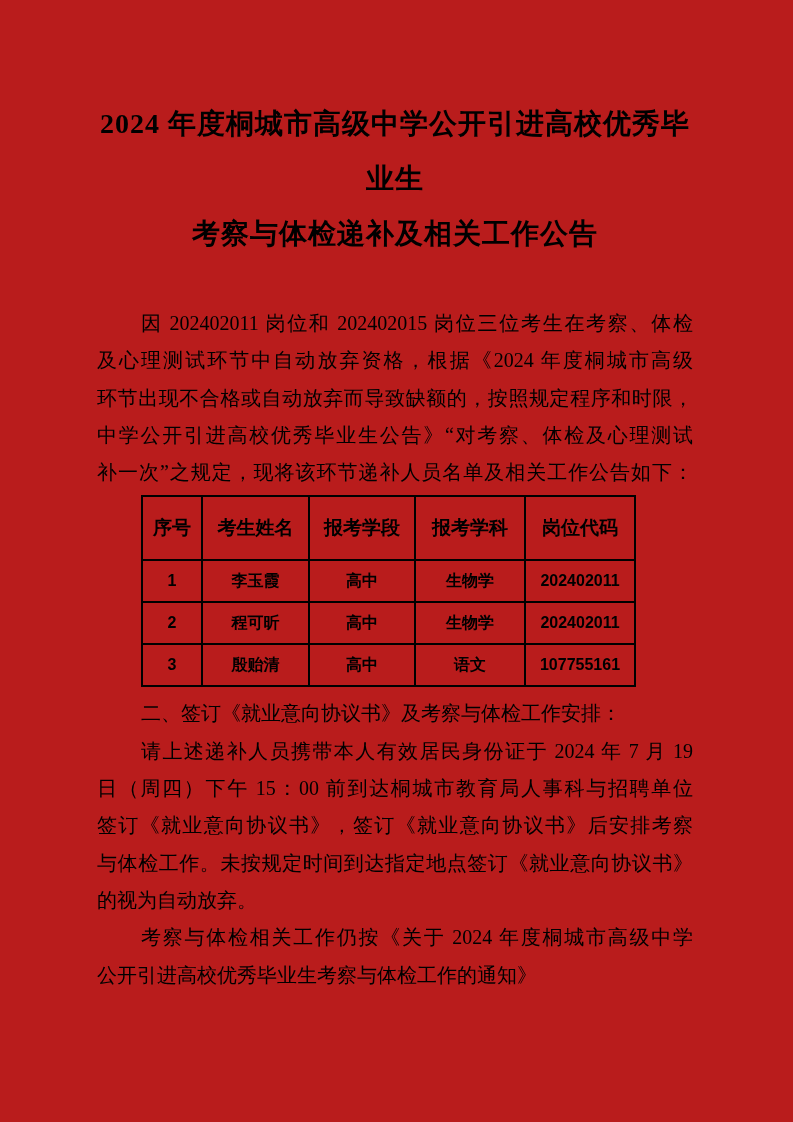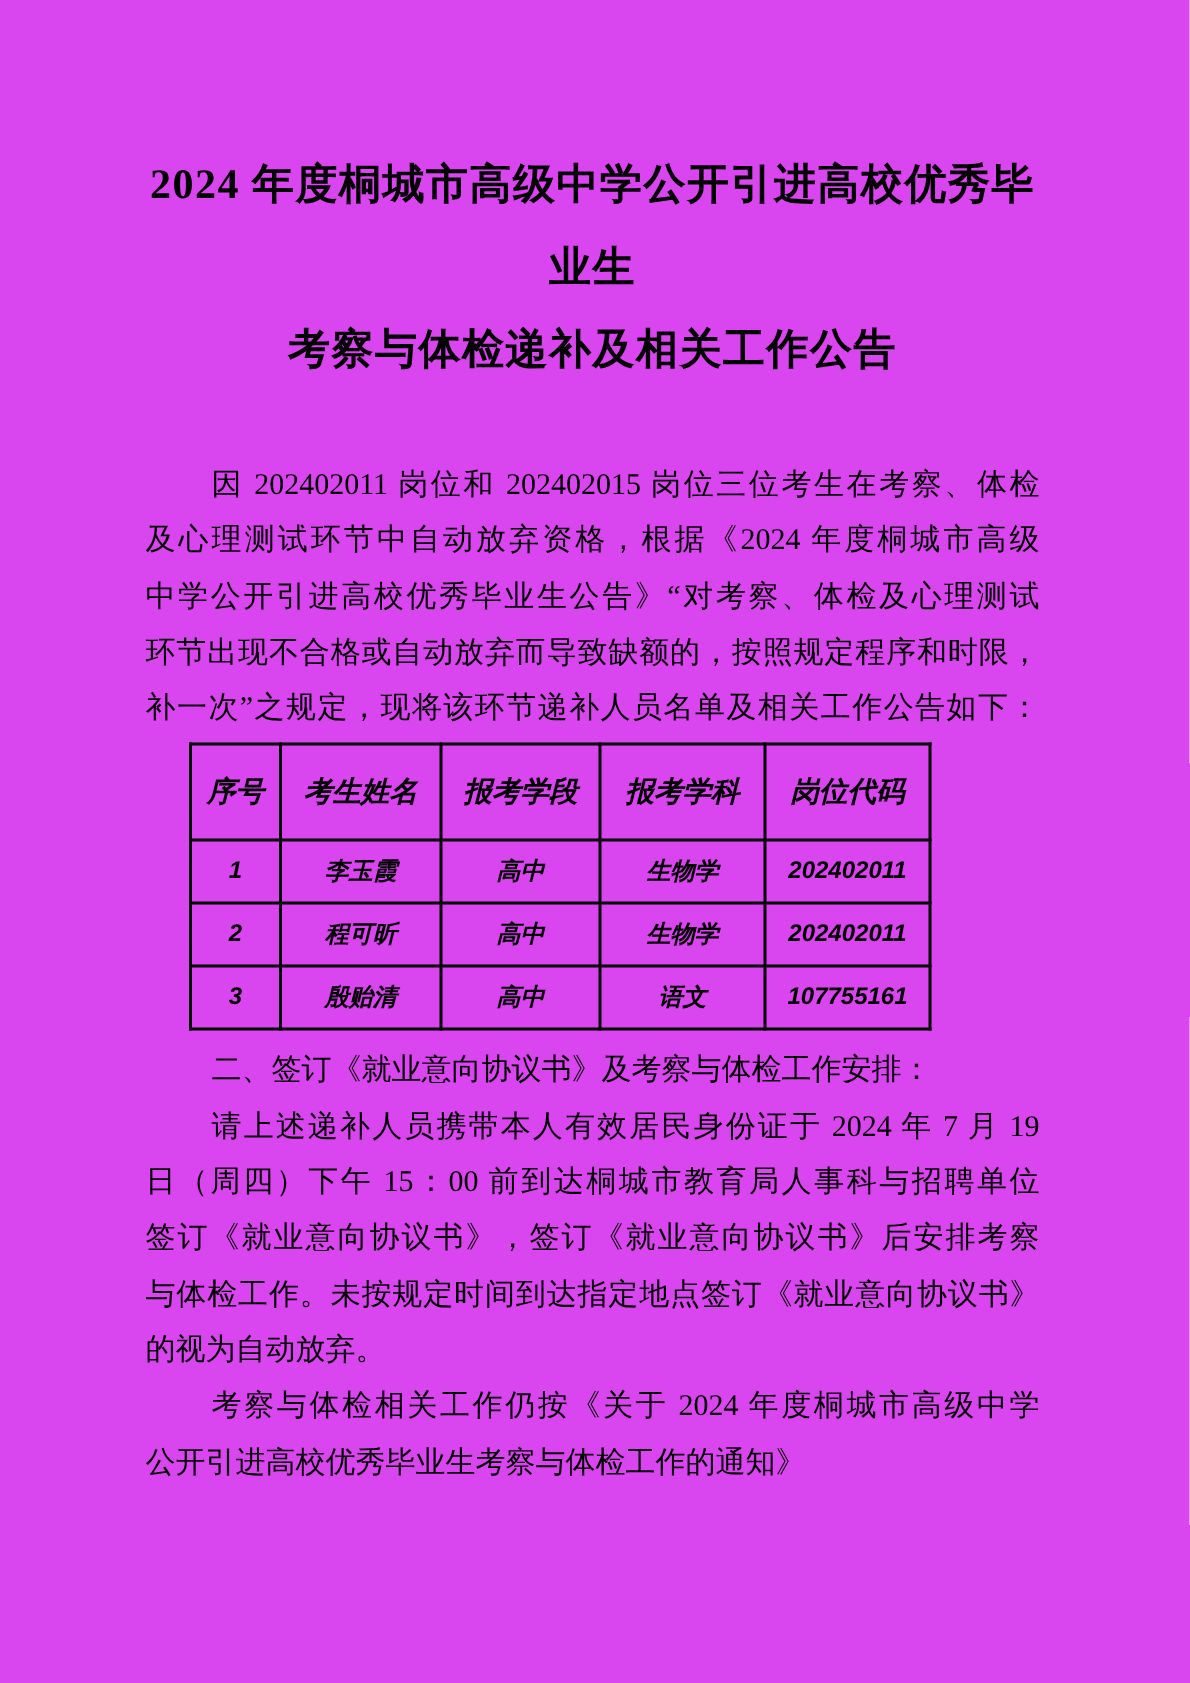--- a/index.html
+++ b/index.html
@@ -7,7 +7,7 @@
     position:relative;
     width:793px; height:1122px;
     margin:0 auto;
-    background:#d946ef;
+    background:#b91c1c;
     color:#000;
     font-family:"Liberation Serif","DejaVu Serif",serif;
     overflow:hidden;

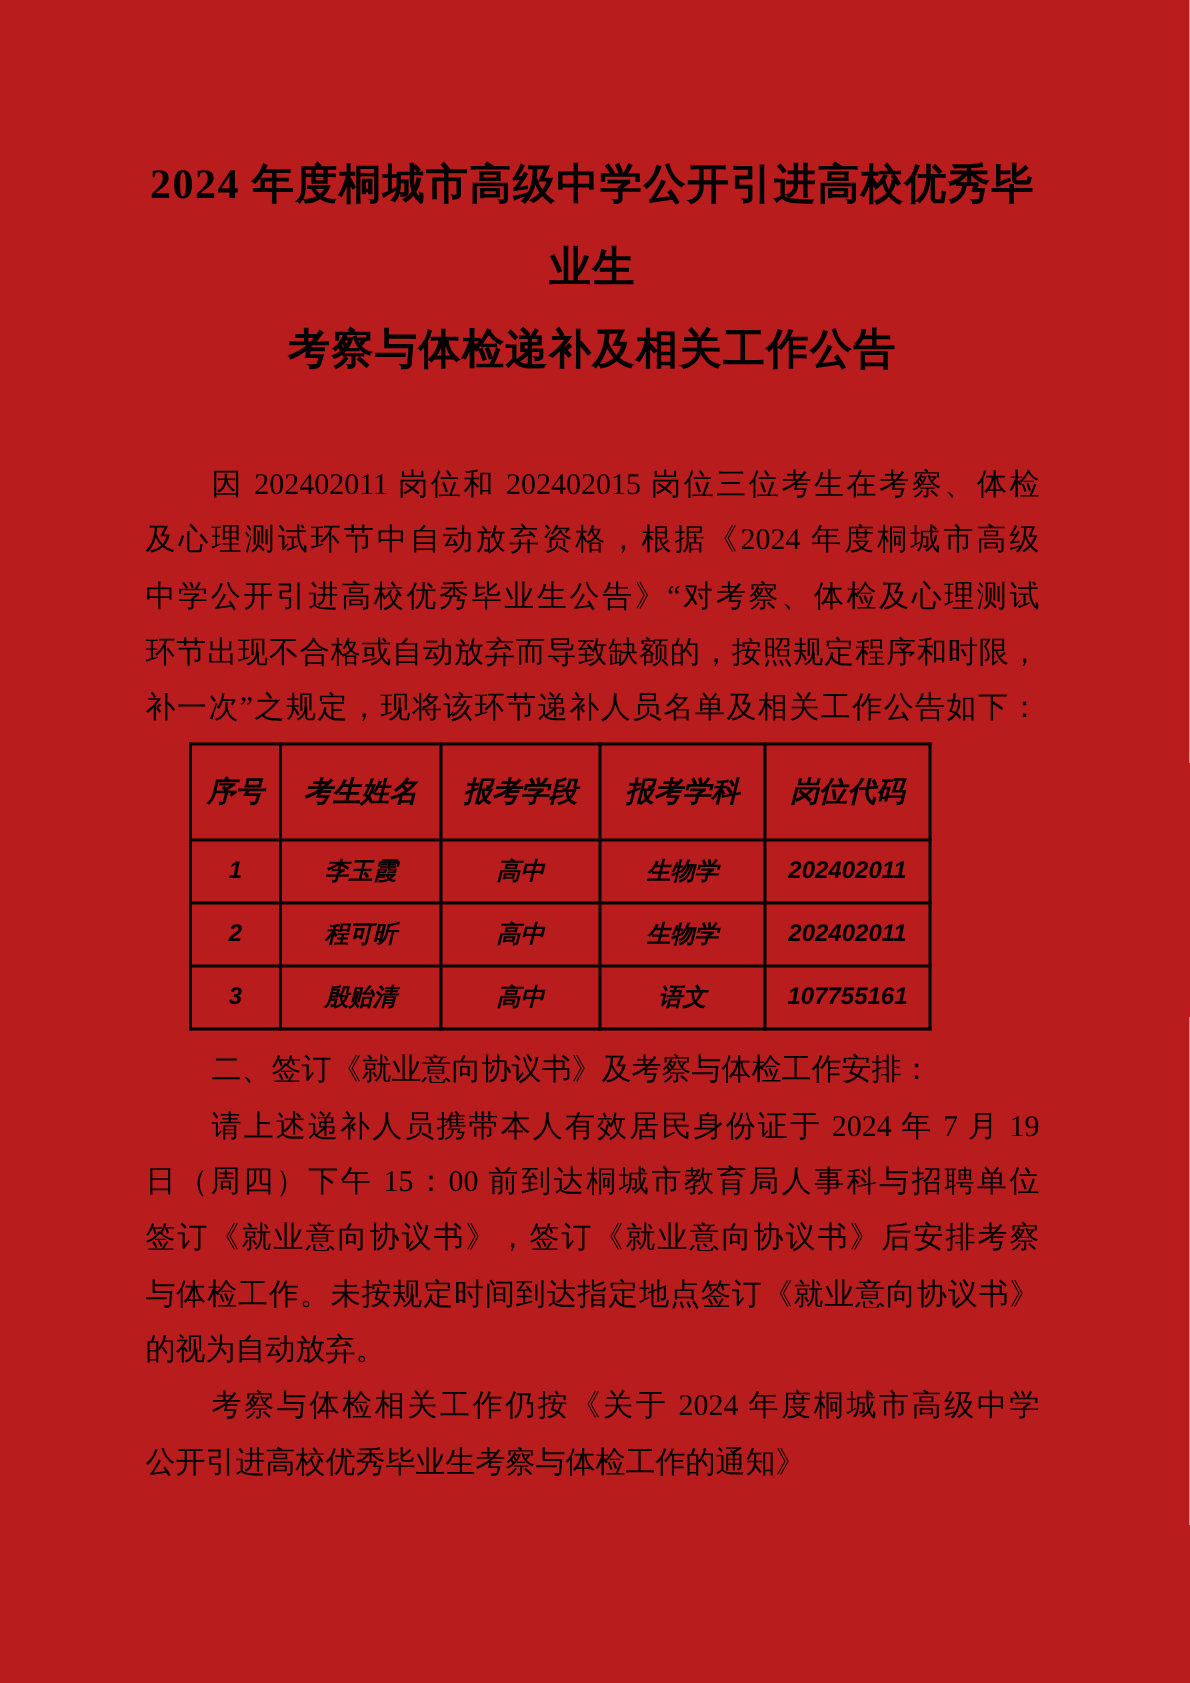--- a/index.html
+++ b/index.html
@@ -79,8 +79,8 @@
       <div>
         <div class="bline indent">因 202402011 岗位和 202402015 岗位三位考生在考察、体检</div>
         <div class="bline">及心理测试环节中自动放弃资格，根据《2024 年度桐城市高级</div>
+        <div class="bline">环节出现不合格或自动放弃而导致缺额的，按照规定程序和时限，</div>
         <div class="bline">中学公开引进高校优秀毕业生公告》“对考察、体检及心理测试</div>
-        <div class="bline">环节出现不合格或自动放弃而导致缺额的，按照规定程序和时限，</div>
         <div class="bline">补一次”之规定，现将该环节递补人员名单及相关工作公告如下：</div>
       </div>
 

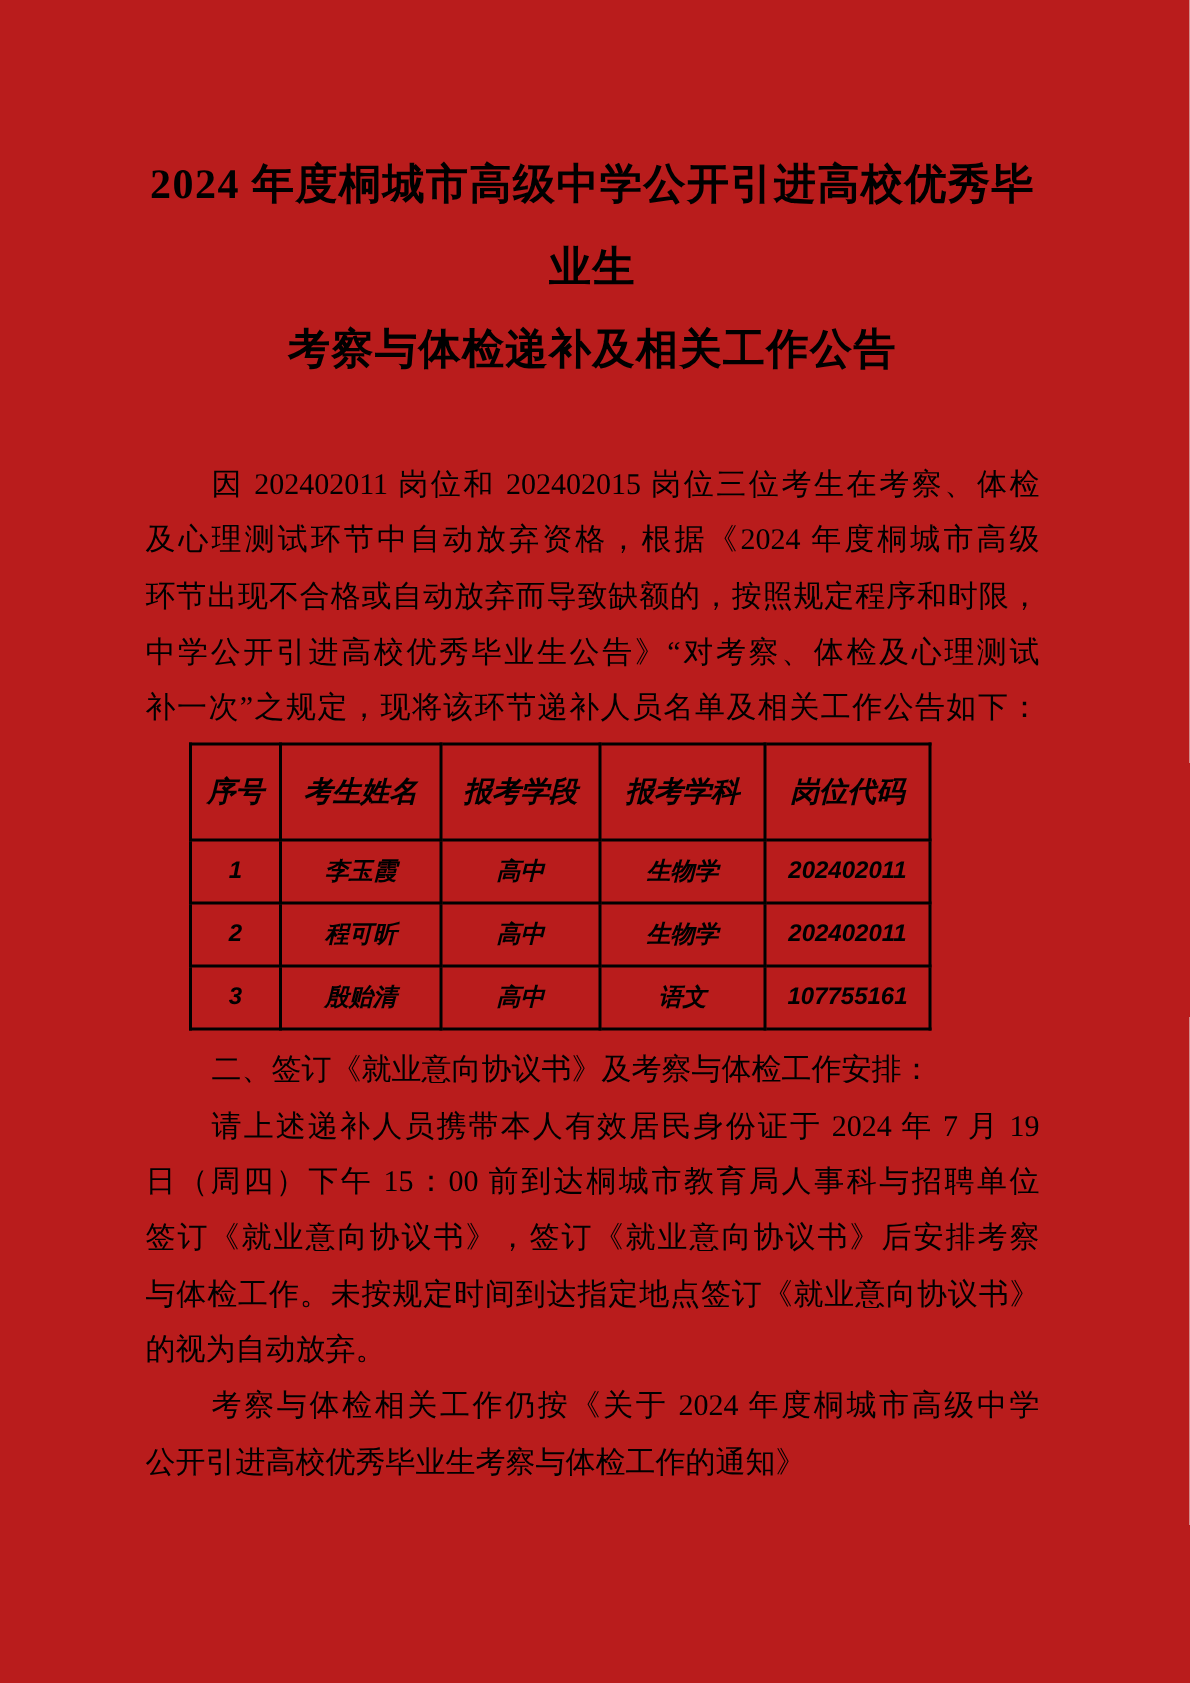--- a/index.html
+++ b/index.html
@@ -39,9 +39,8 @@
   .heading-line { font-weight:normal; }
   table.roster {
     border-collapse:collapse;
-    margin:4px 0 8px 29px;
+    margin:4px 0 8px 44px;
     table-layout:fixed;
-    font-style:italic;
   }
   table.roster th, table.roster td {
     border:2px solid #000;

